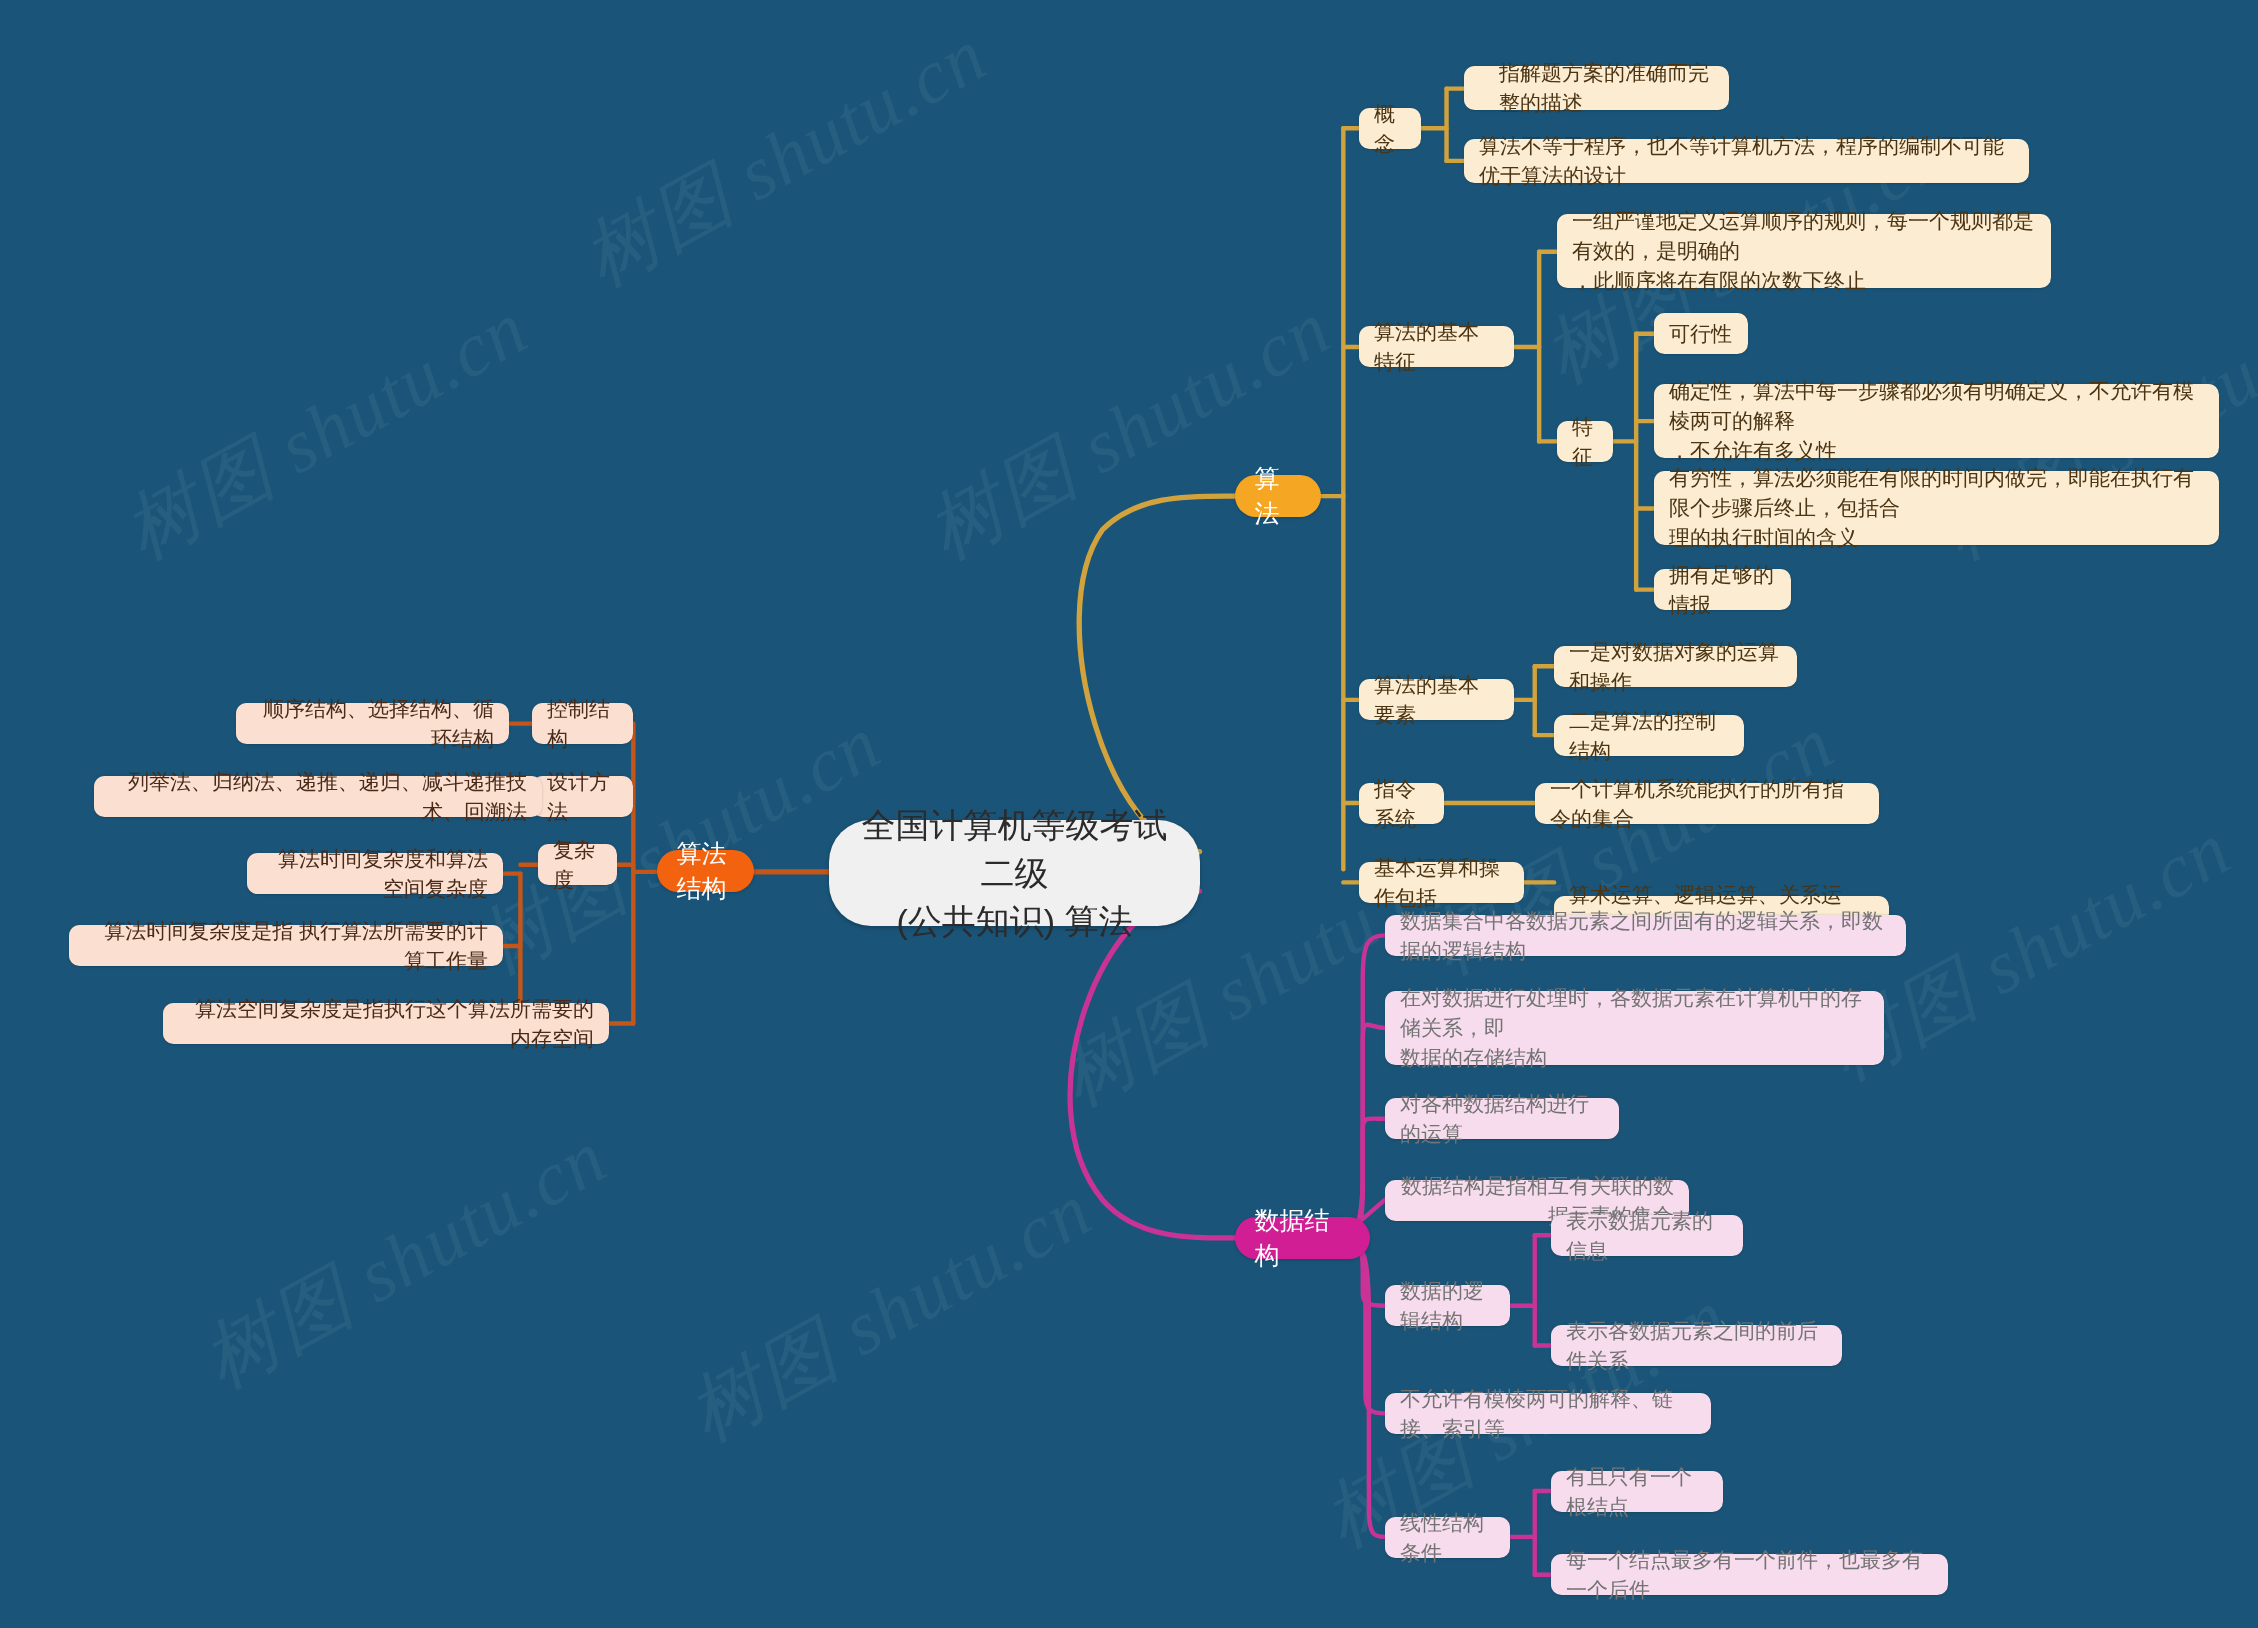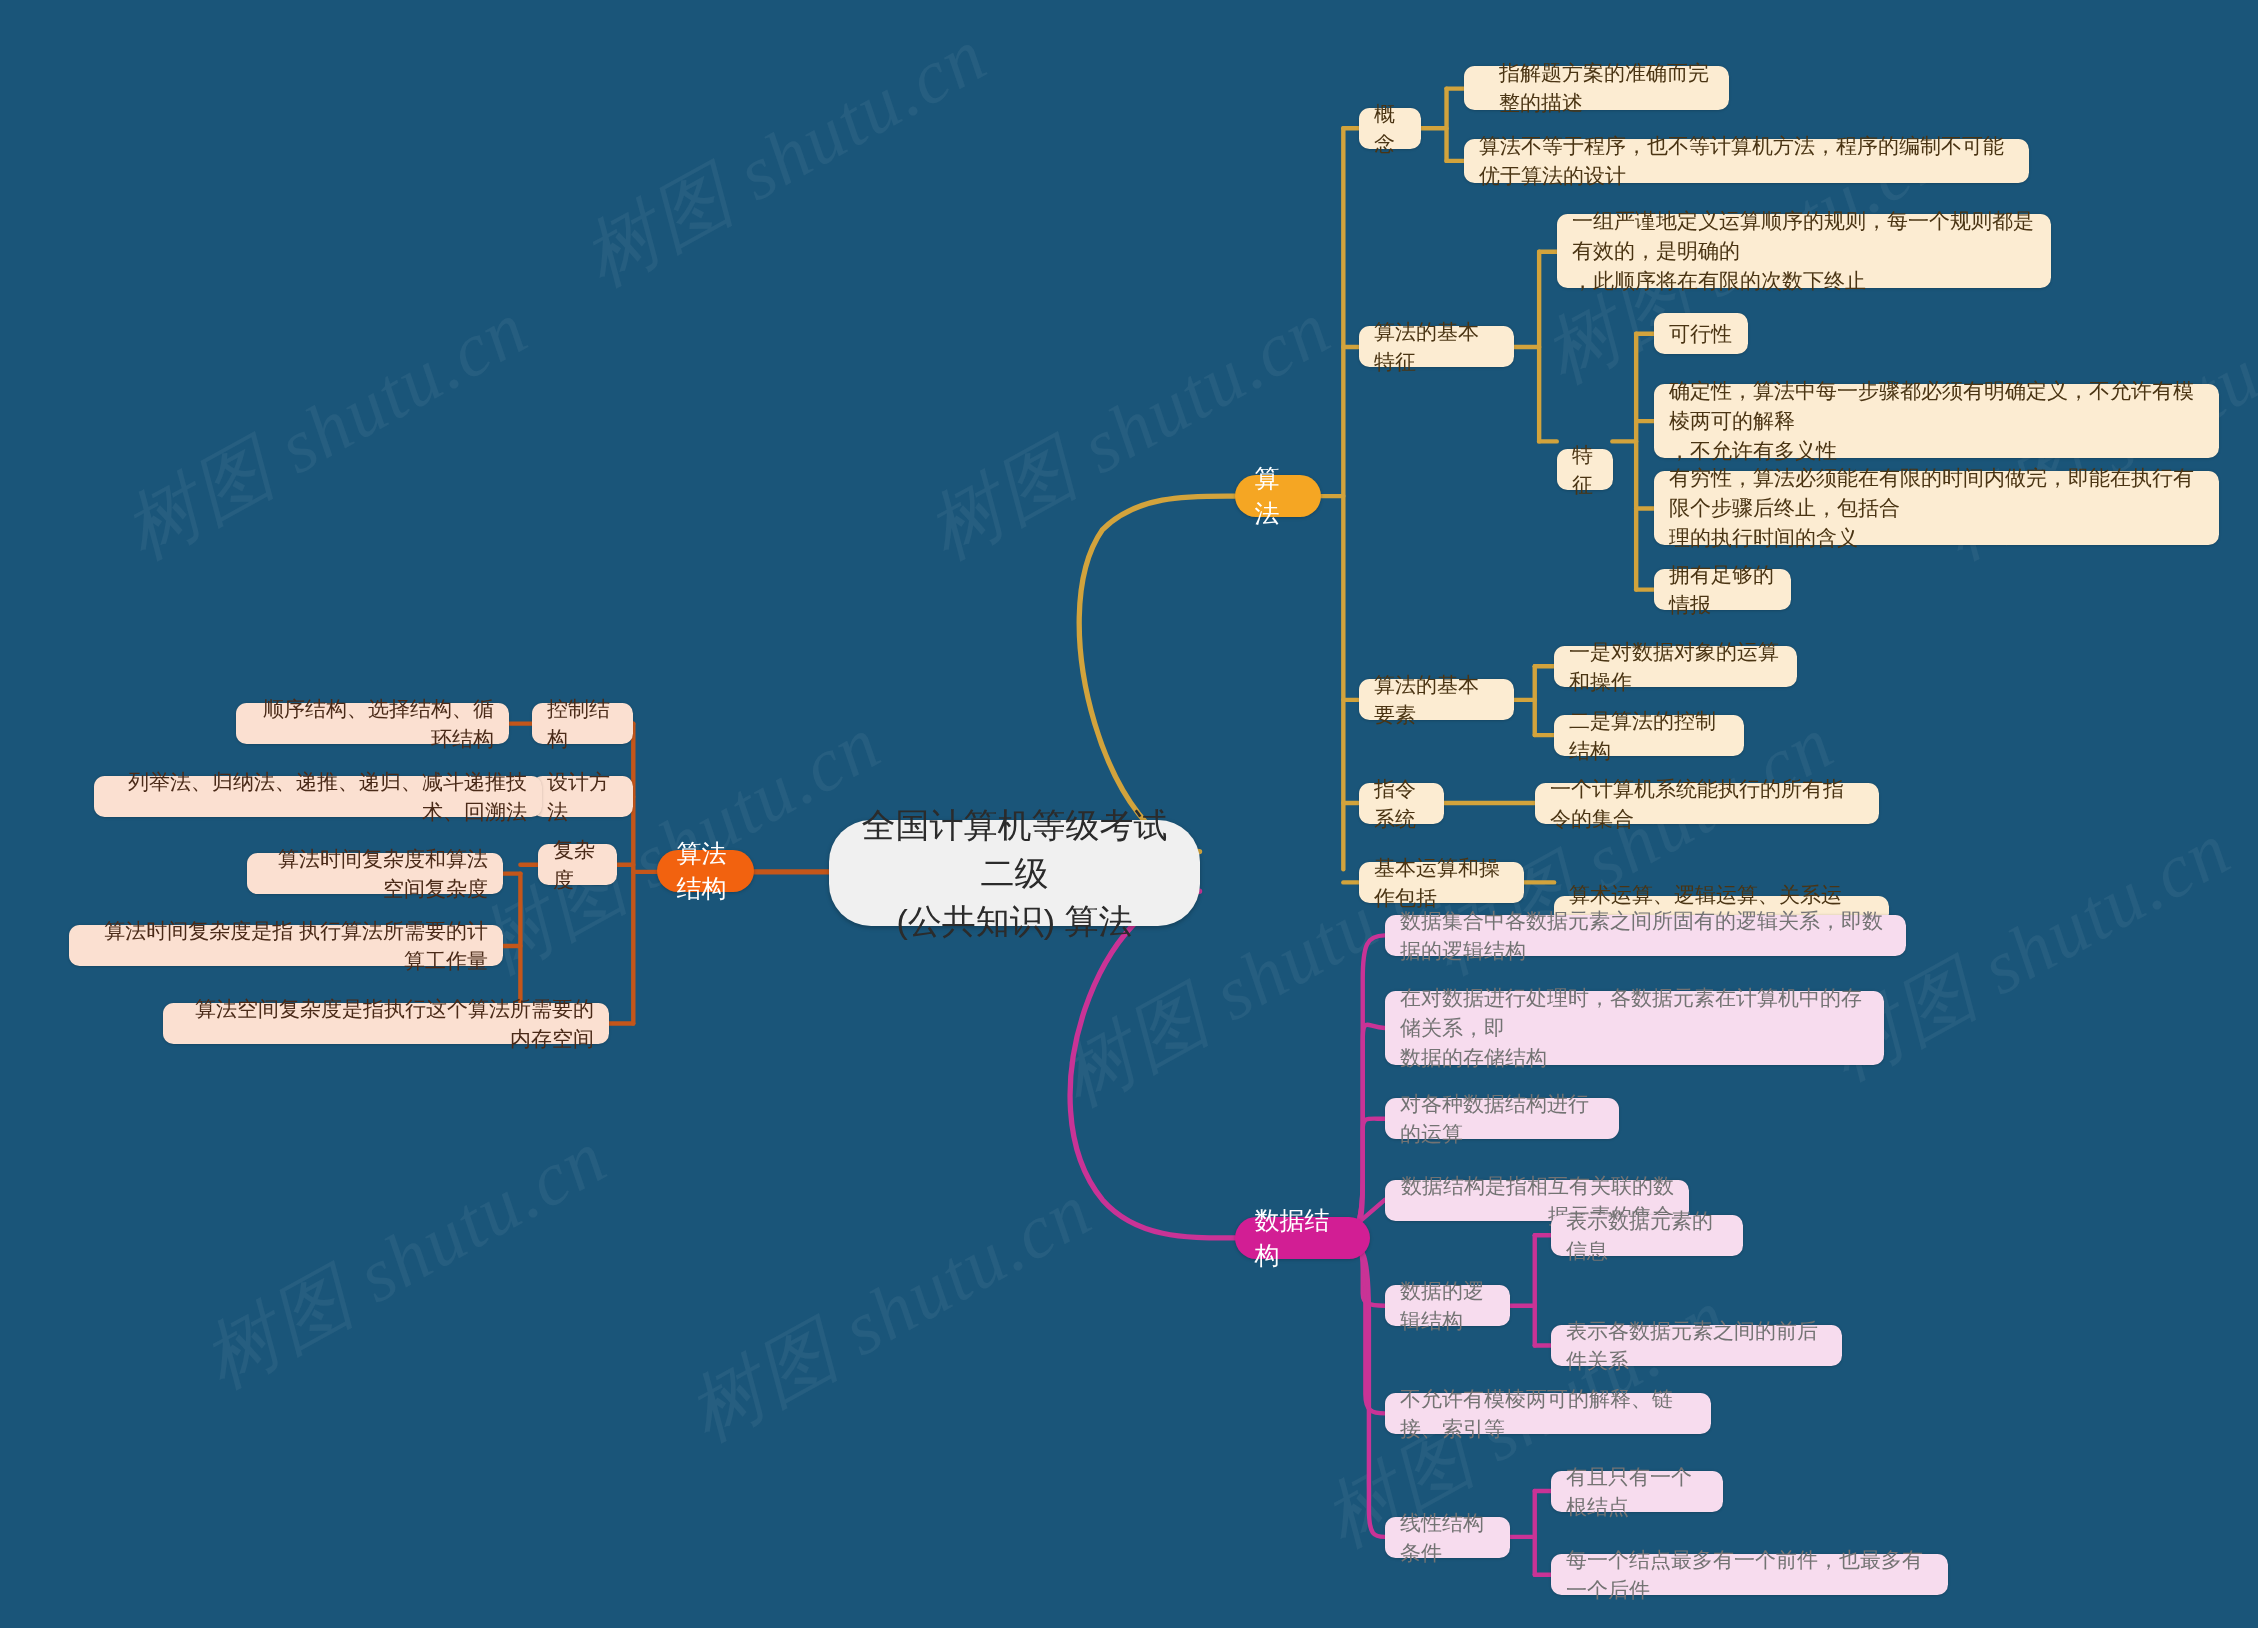--- a/index.html
+++ b/index.html
@@ -190,7 +190,7 @@
   <div class="node leaf amber" style="left:1359px;top:326px;width:155px;height:41px;">算法的基本特征</div>
   <div class="node leaf amber" style="left:1557px;top:214px;width:494px;height:74px;">一组严谨地定义运算顺序的规则，每一个规则都是有效的，是明确的
 ，此顺序将在有限的次数下终止</div>
-  <div class="node leaf amber" style="left:1557px;top:421px;width:56px;height:41px;margin-top:28px;">特征</div>
+  <div class="node leaf amber" style="left:1557px;top:421px;width:56px;height:41px;">特征</div>
 
   <div class="node leaf amber" style="left:1654px;top:313px;width:94px;height:41px;">可行性</div>
   <div class="node leaf amber" style="left:1654px;top:384px;width:565px;height:74px;">确定性，算法中每一步骤都必须有明确定义，不允许有模棱两可的解释

